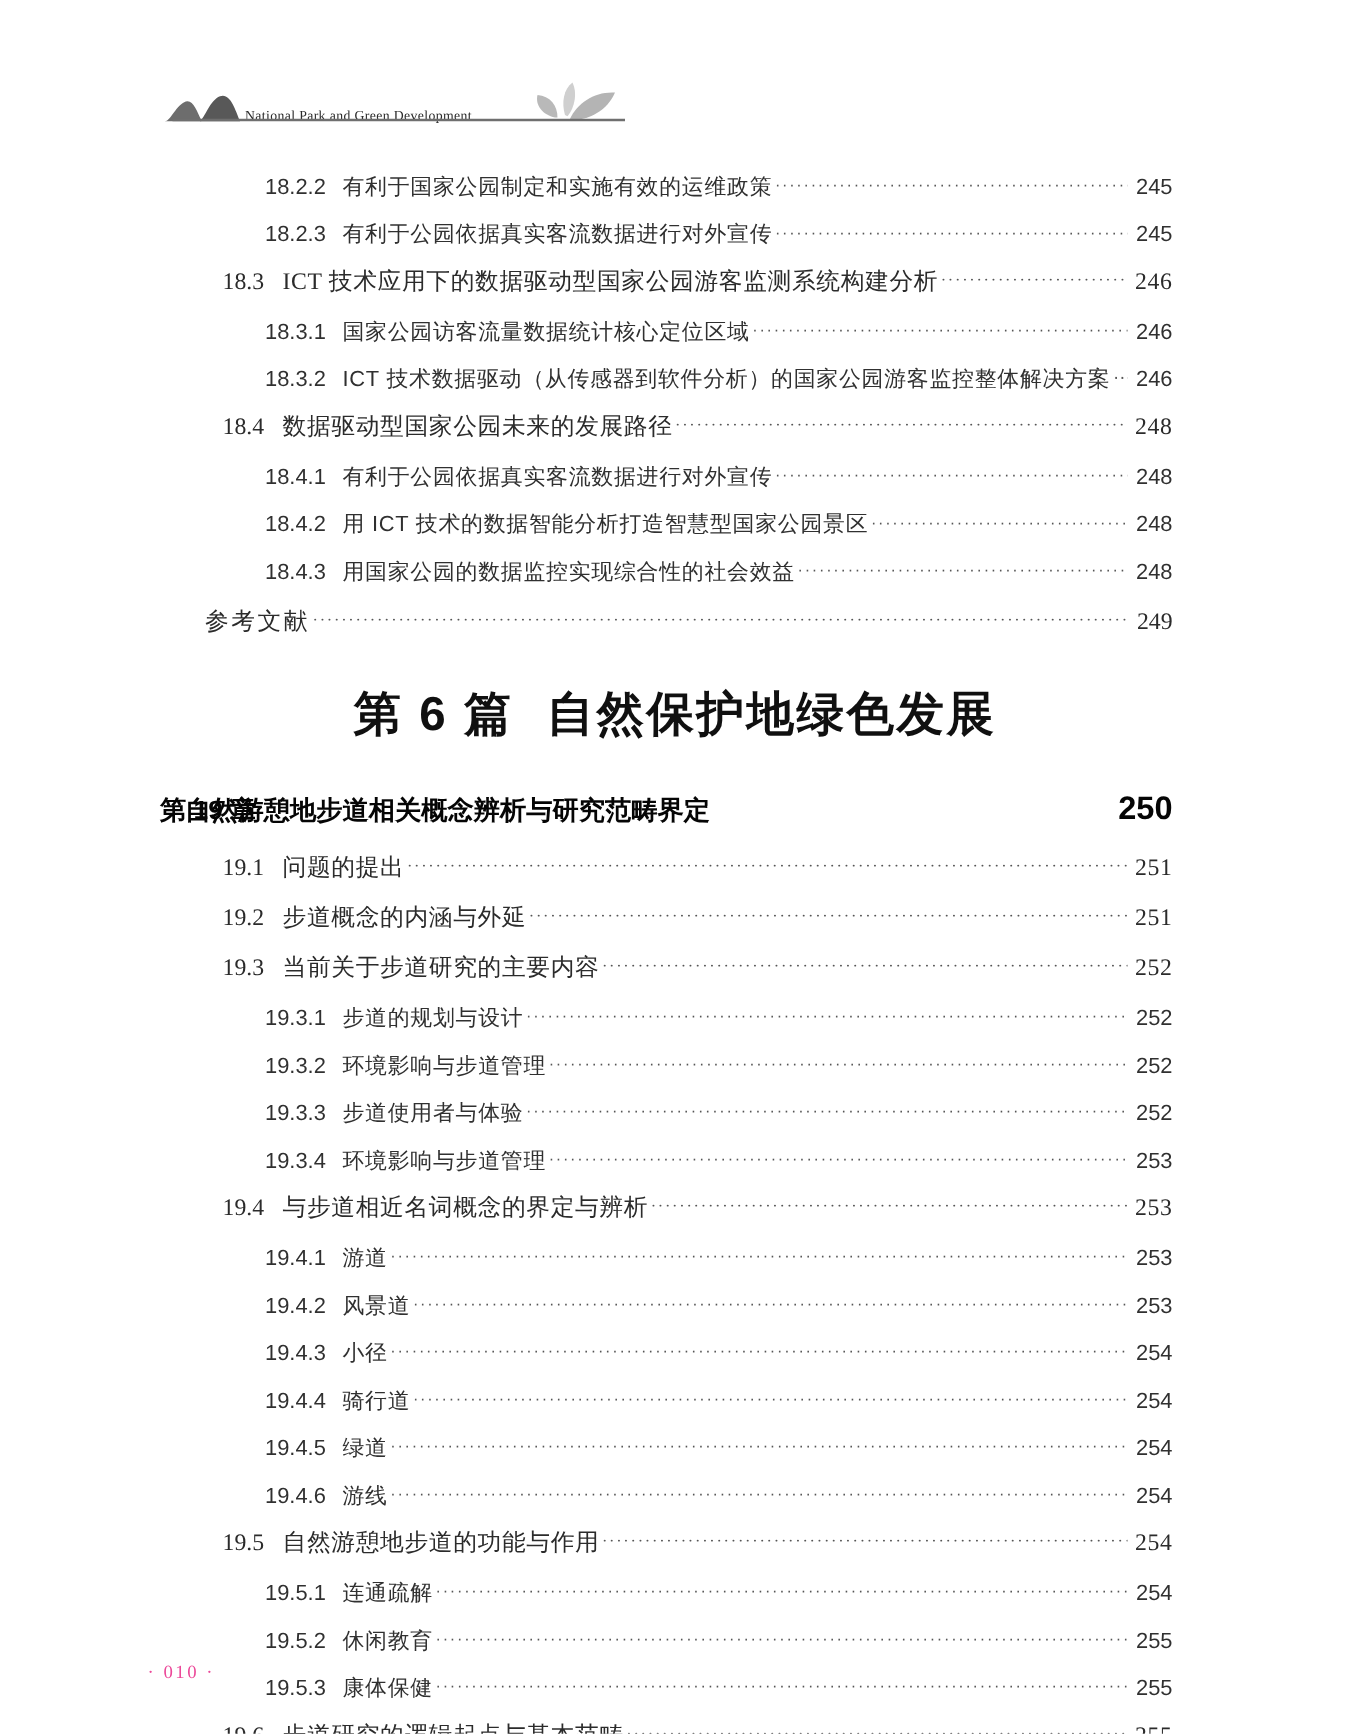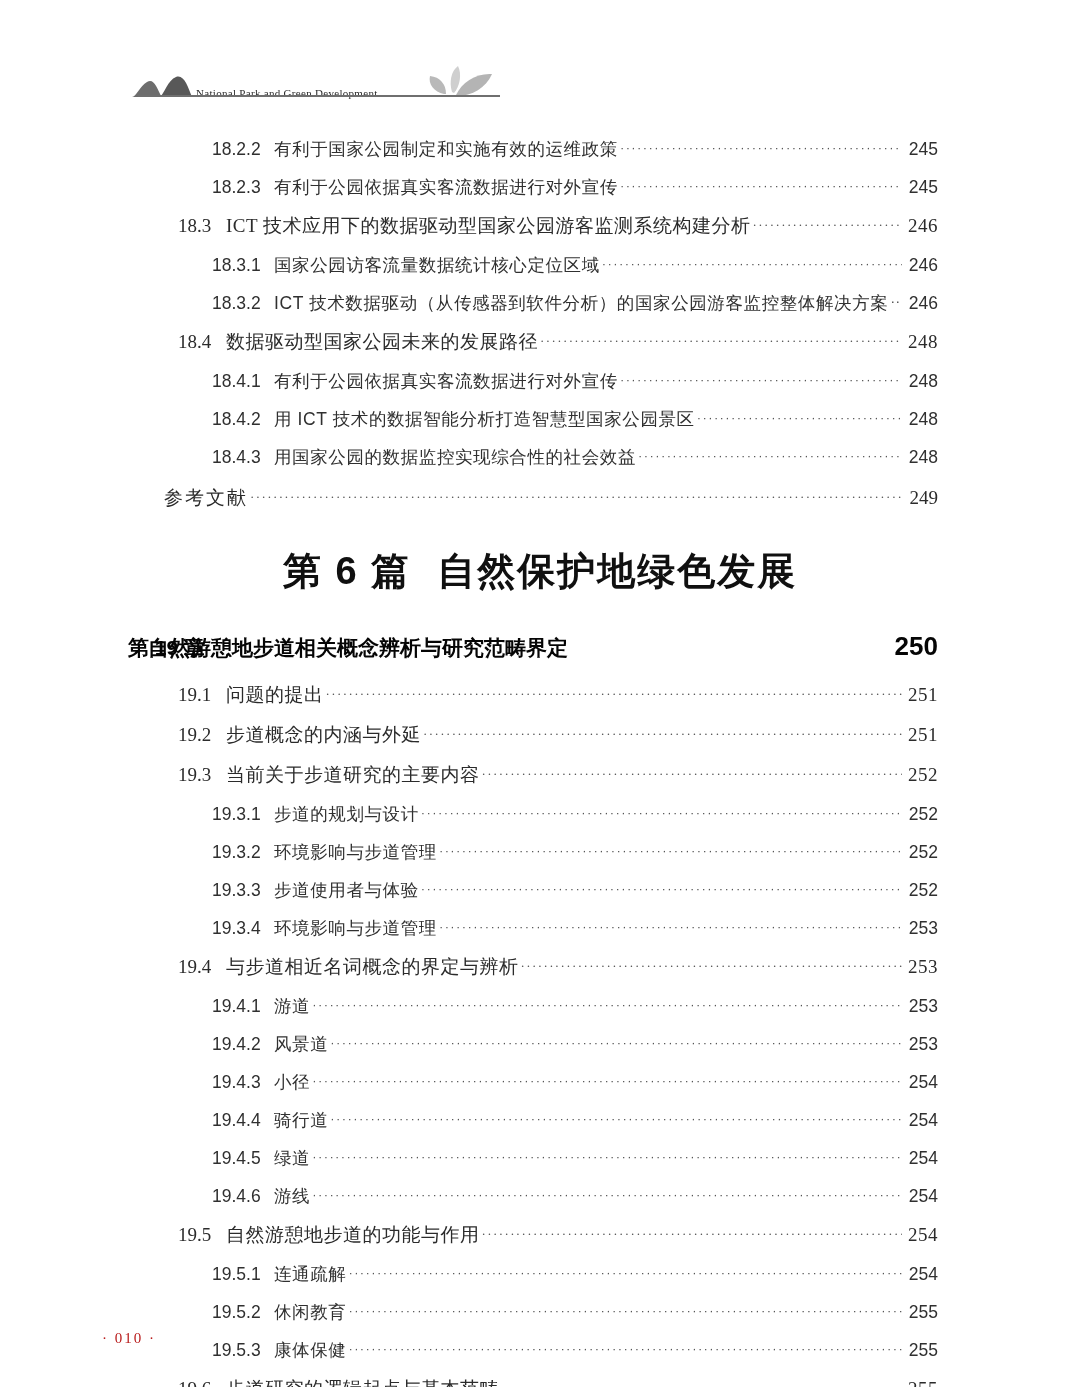--- a/index.html
+++ b/index.html
@@ -170,10 +170,10 @@
   
   #folio {
     position: absolute;
-    left: 102px;
+    left: 118px;
     top: 1330px;
     font-size: 15px;
-    color: #b91c1c;
+    color: #ec4899;
     letter-spacing: 2px;
     font-family: "Liberation Serif", "DejaVu Serif", serif;
   }

